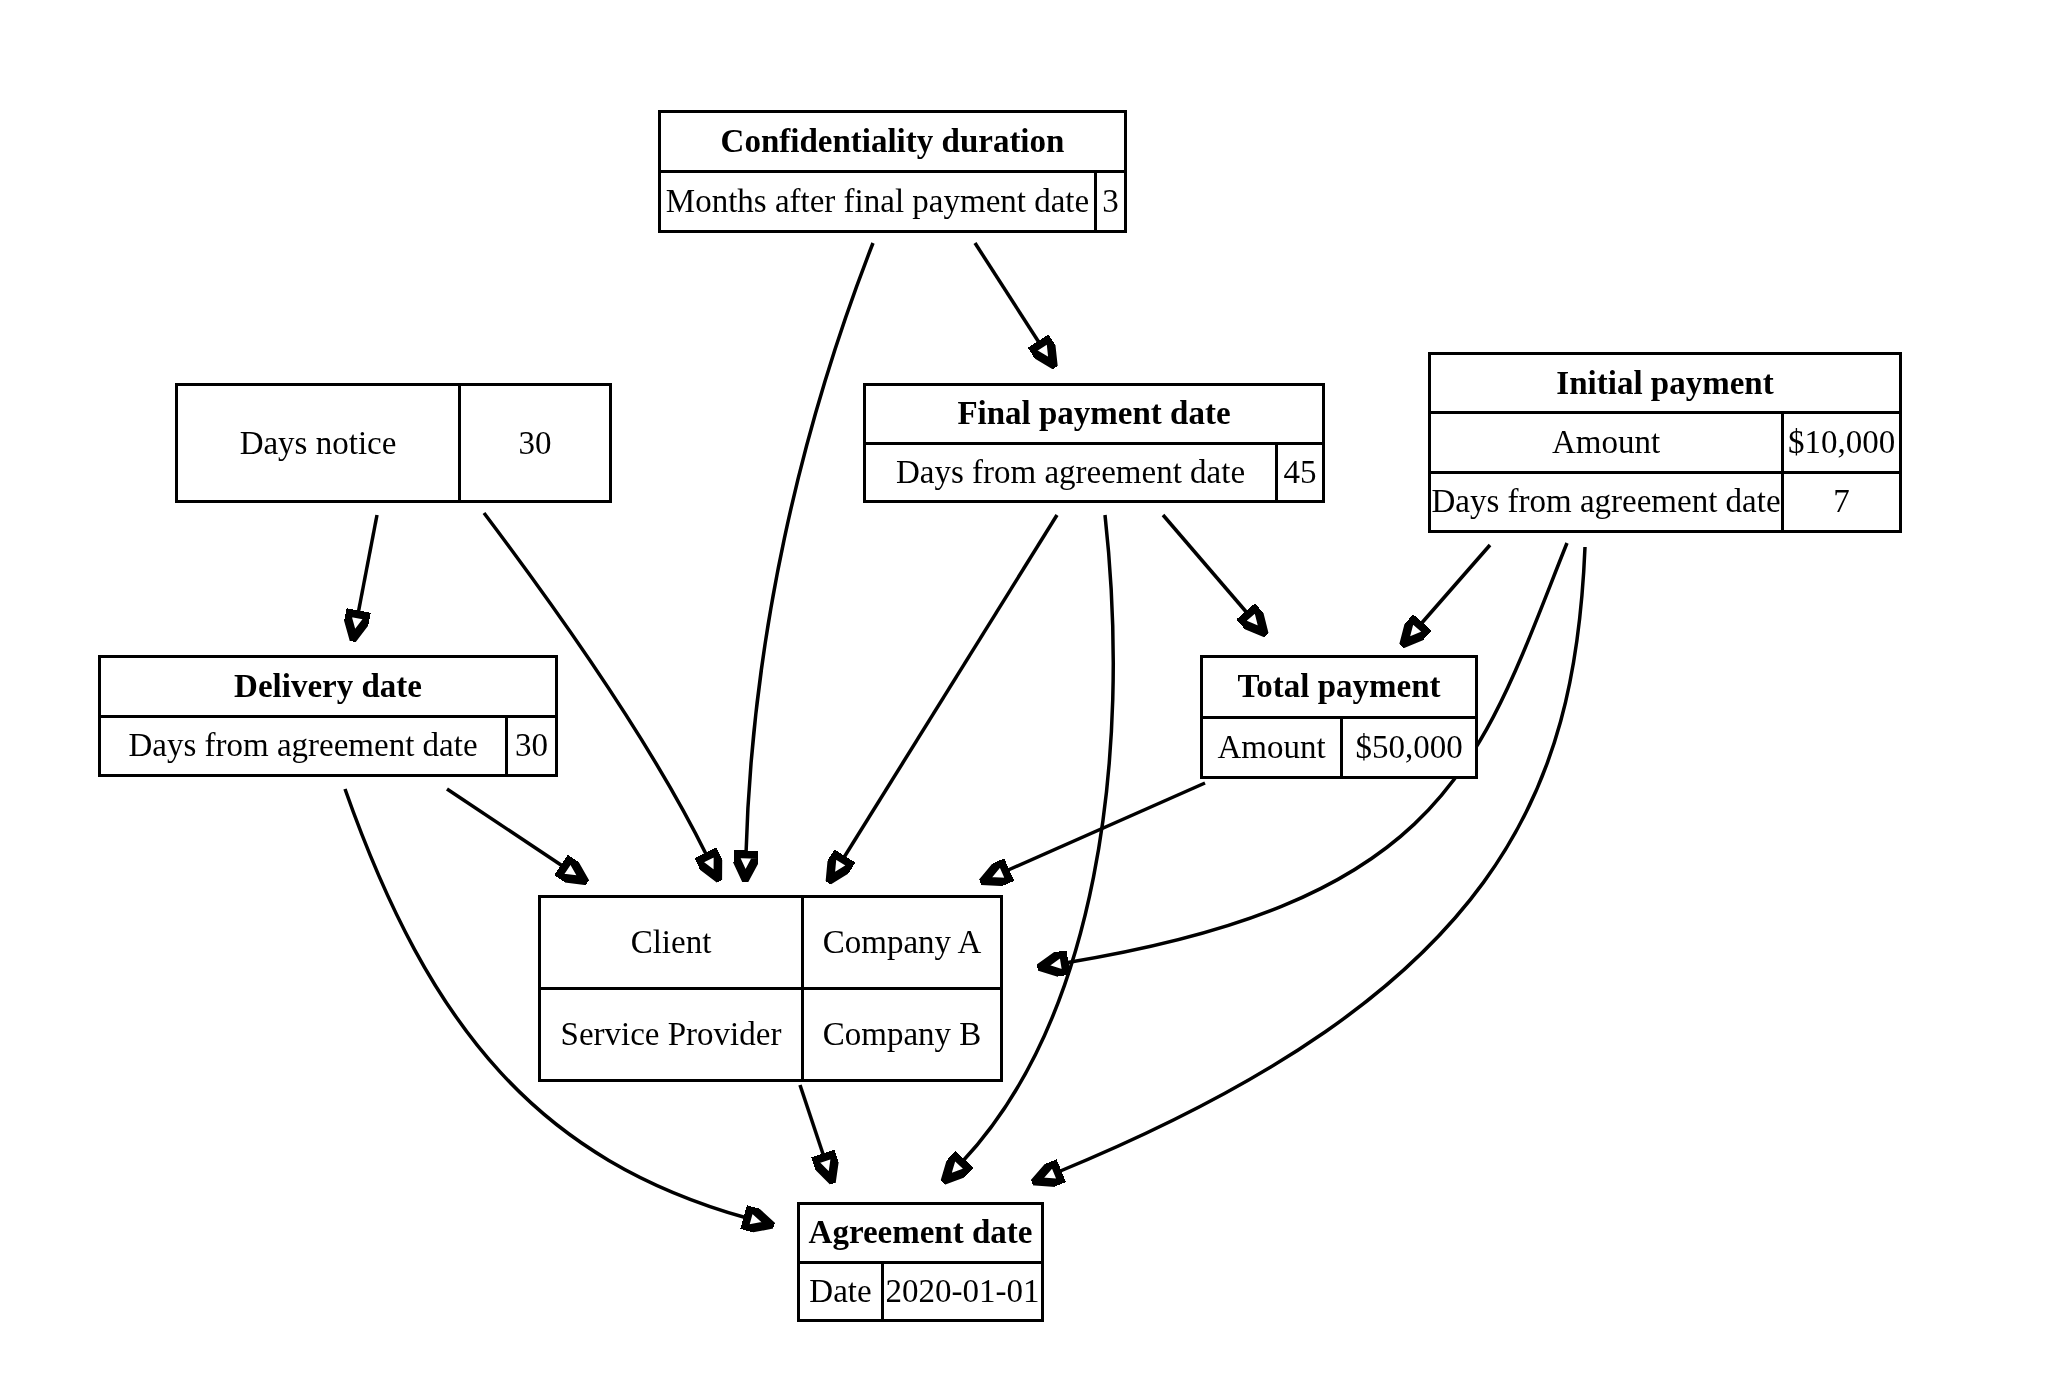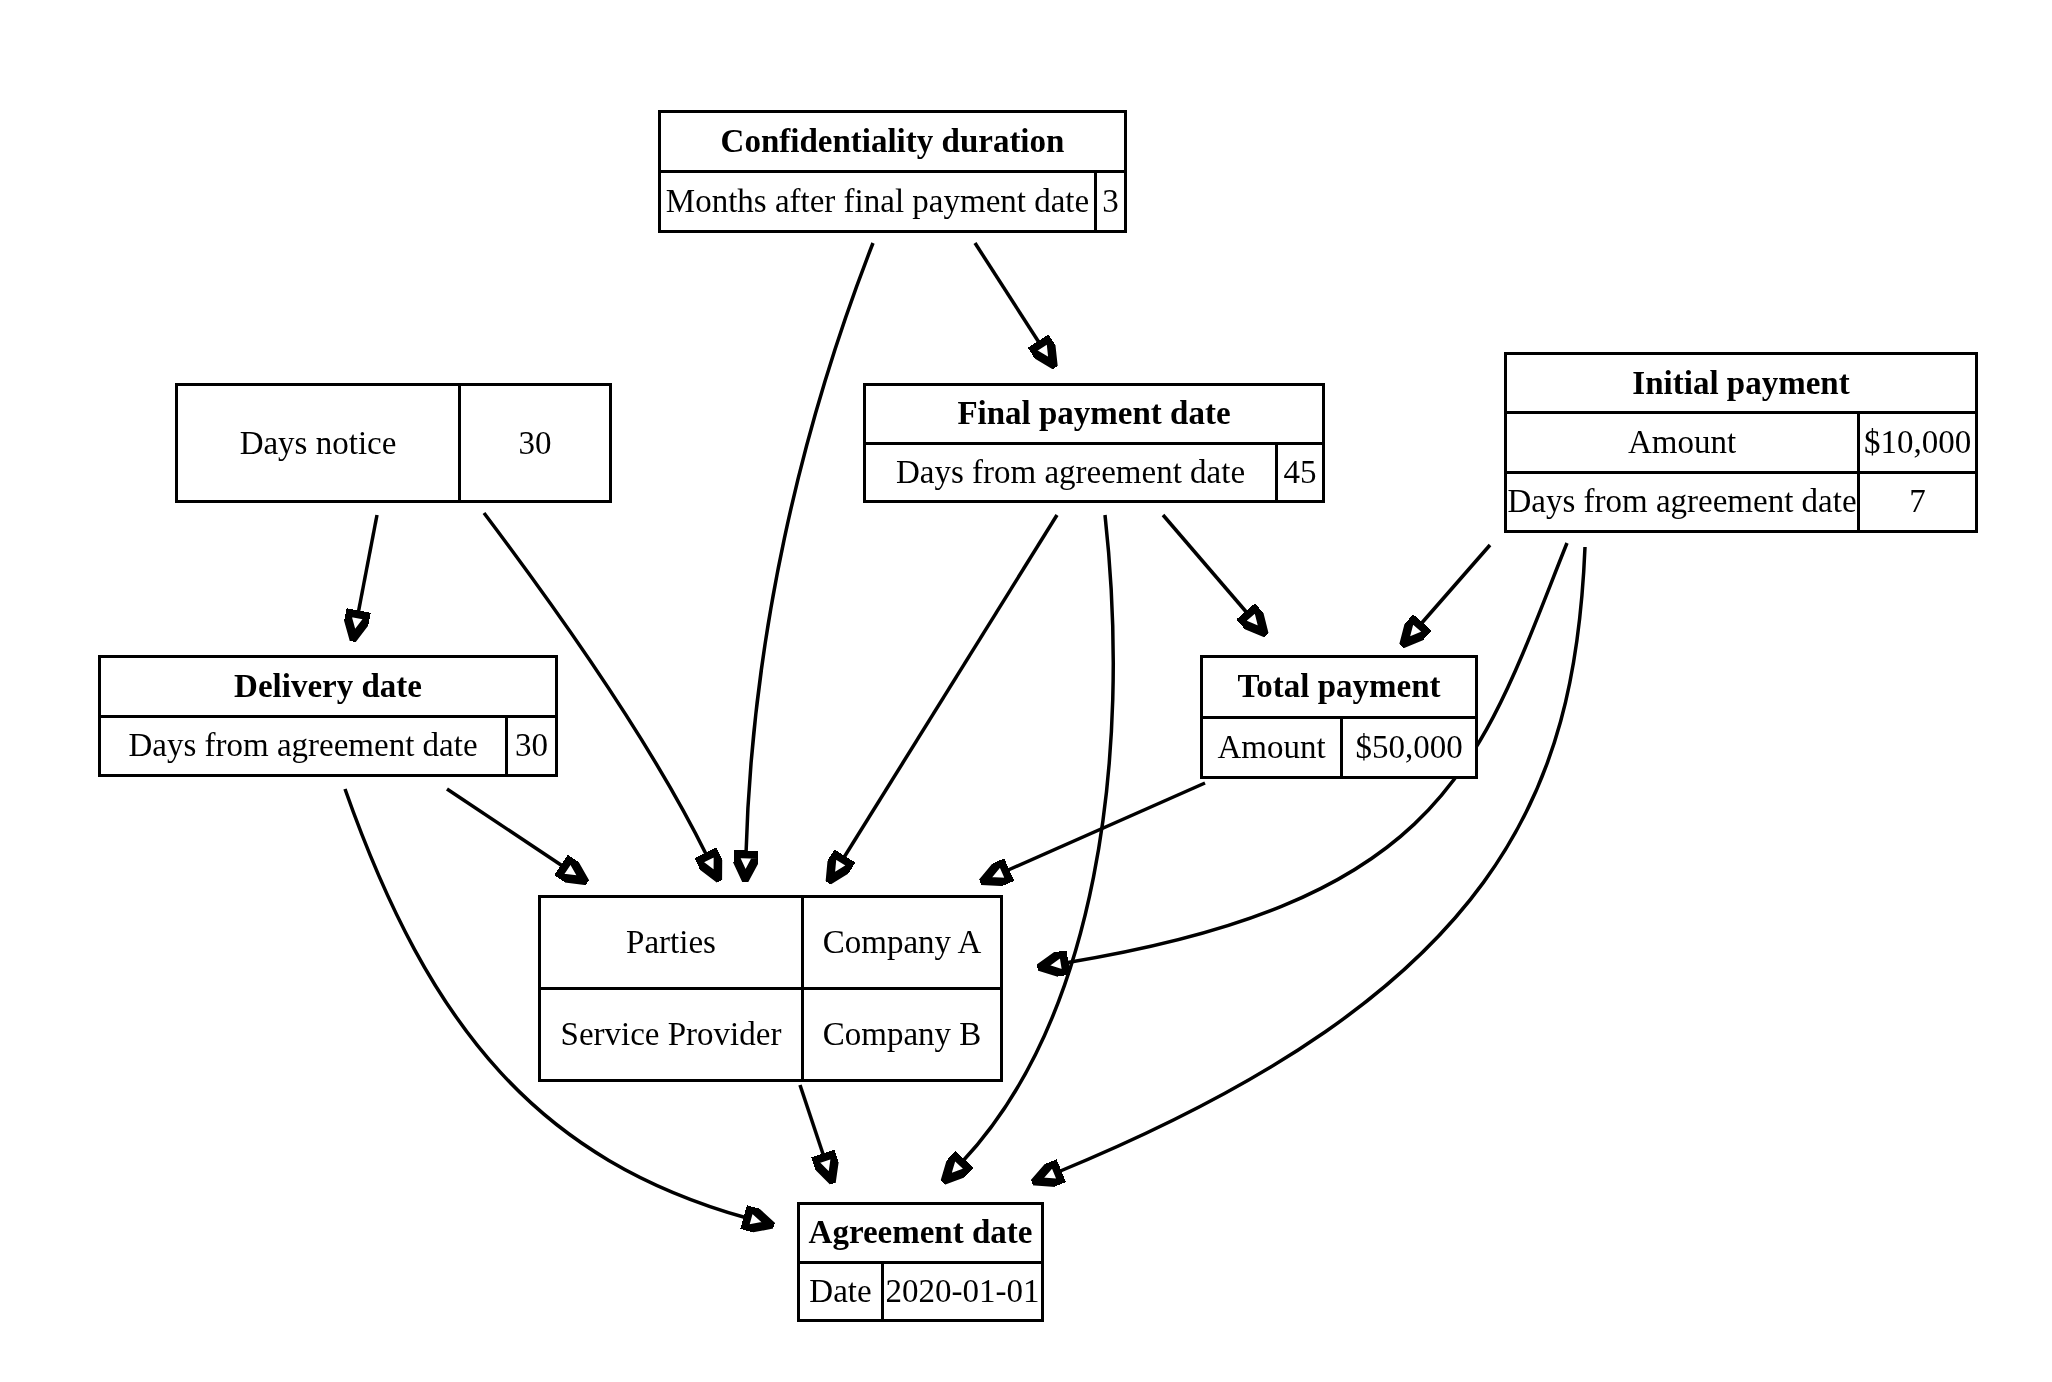--- a/index.html
+++ b/index.html
@@ -82,7 +82,7 @@
     </div>
   </div>
 
-  <div class="node" style="left:1504px;top:352px;width:474px;height:181px;">
+  <div class="node" style="left:1428px;top:352px;width:474px;height:181px;">
     <div class="ntitle">Initial payment</div>
     <div class="nrow">
       <div class="cell lbl" style="width:353px">Amount</div>

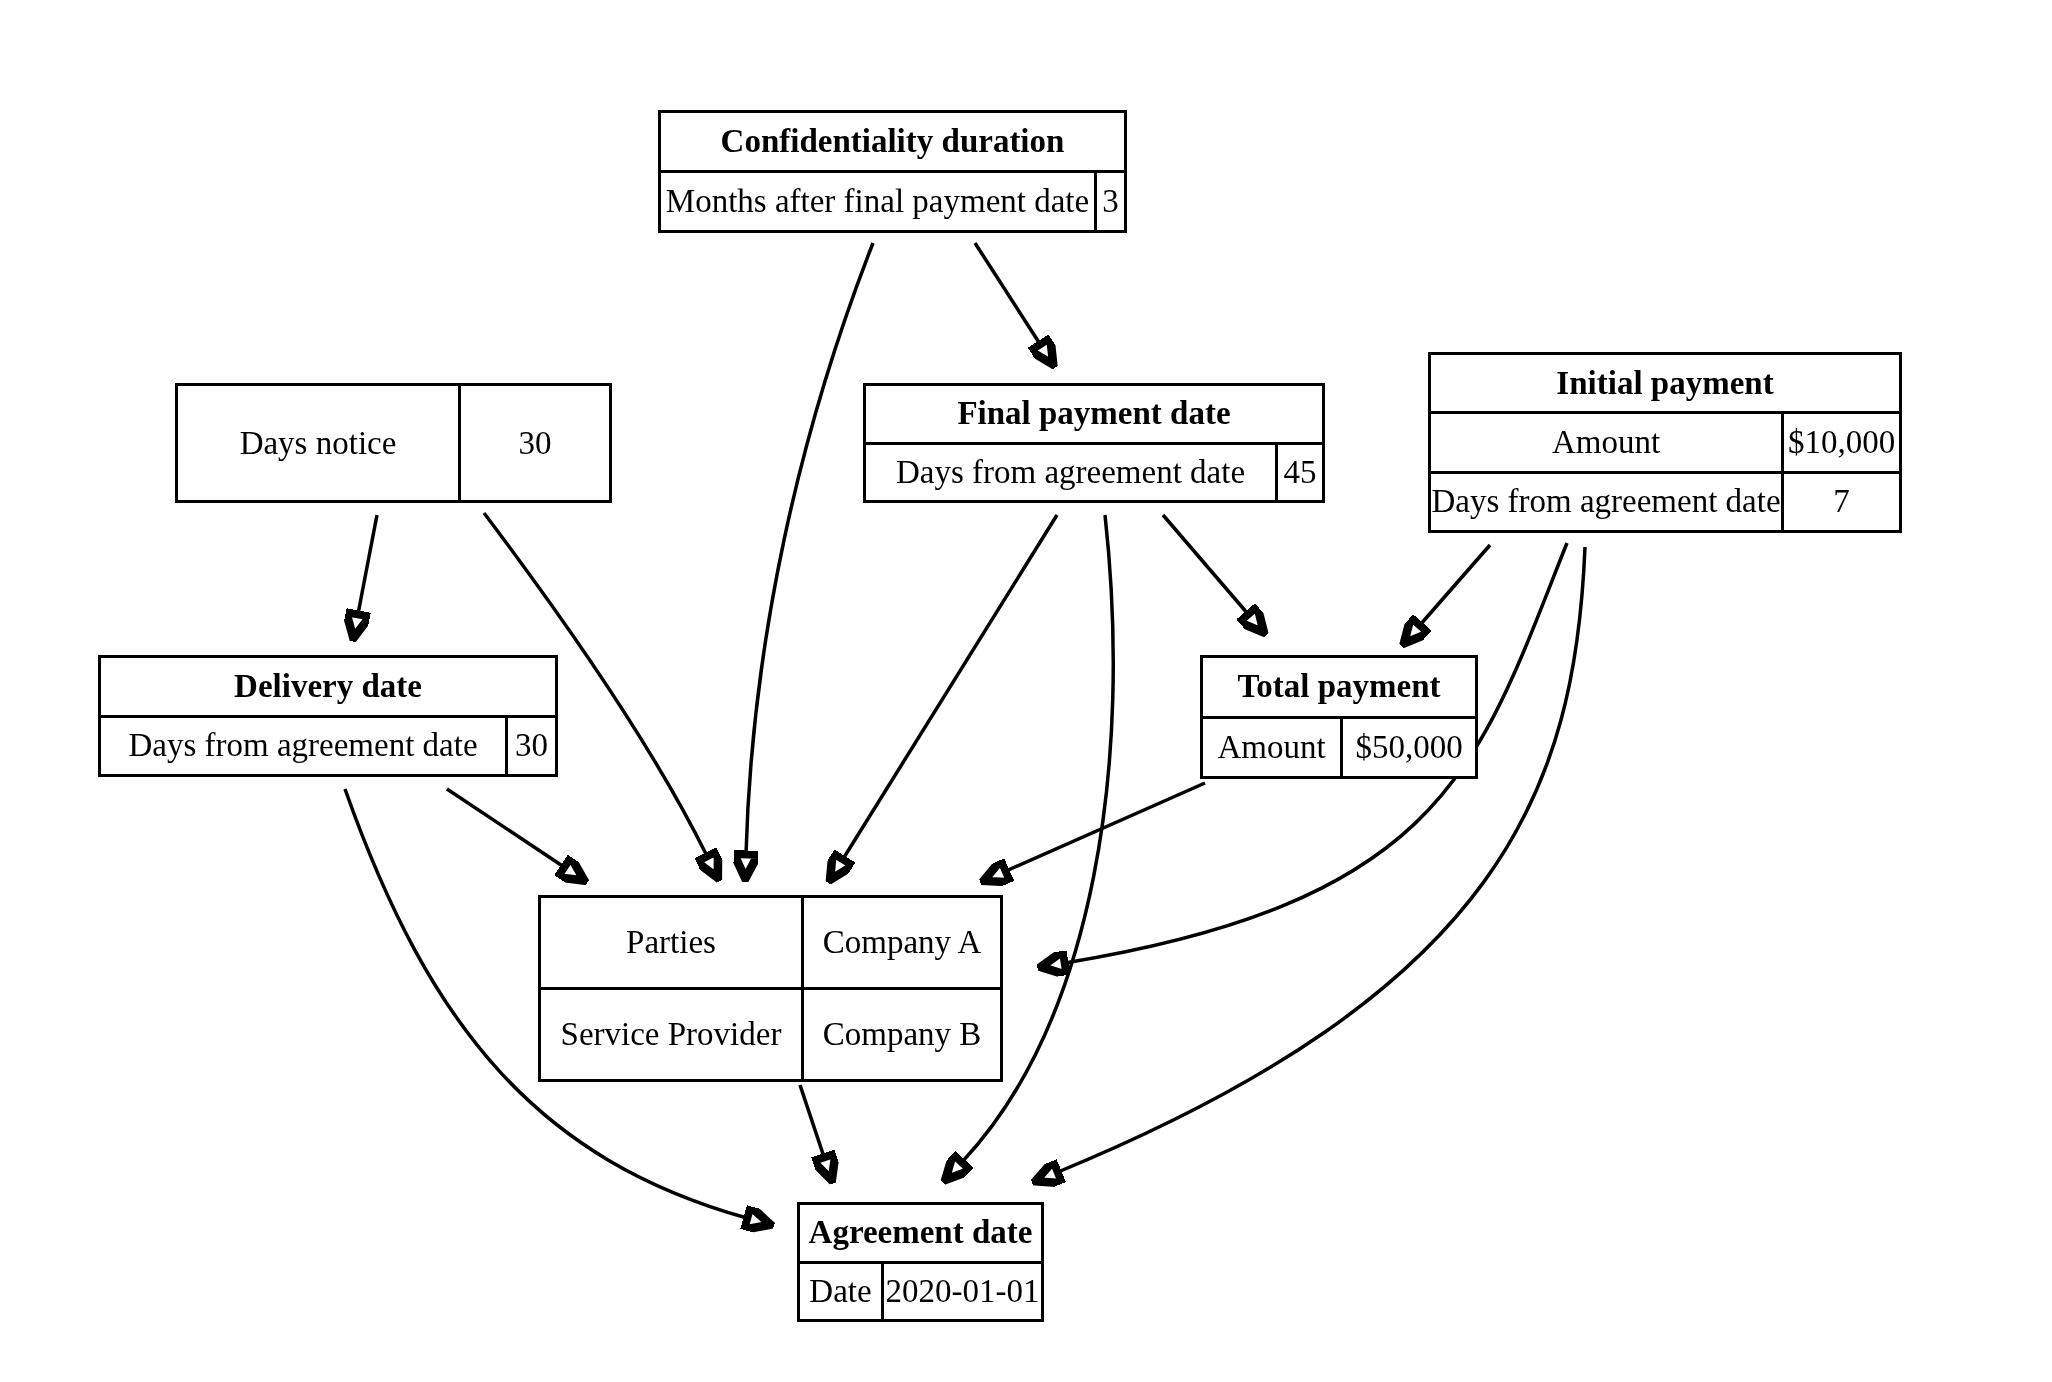--- a/index.html
+++ b/index.html
@@ -112,7 +112,7 @@
 
   <div class="node" style="left:538px;top:895px;width:465px;height:187px;">
     <div class="nrow">
-      <div class="cell lbl" style="width:263px">Parties</div>
+      <div class="cell lbl" style="width:263px">Client</div>
       <div class="cell val">Company A</div>
     </div>
     <div class="nrow">

